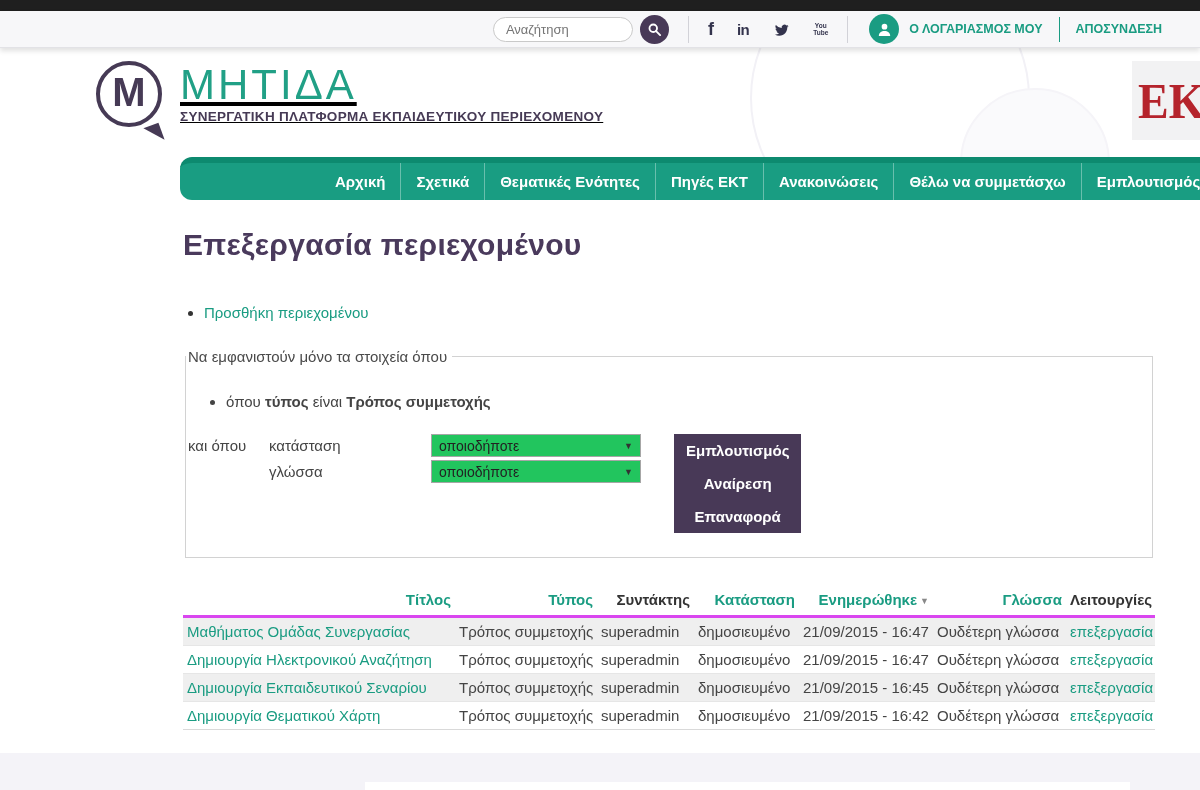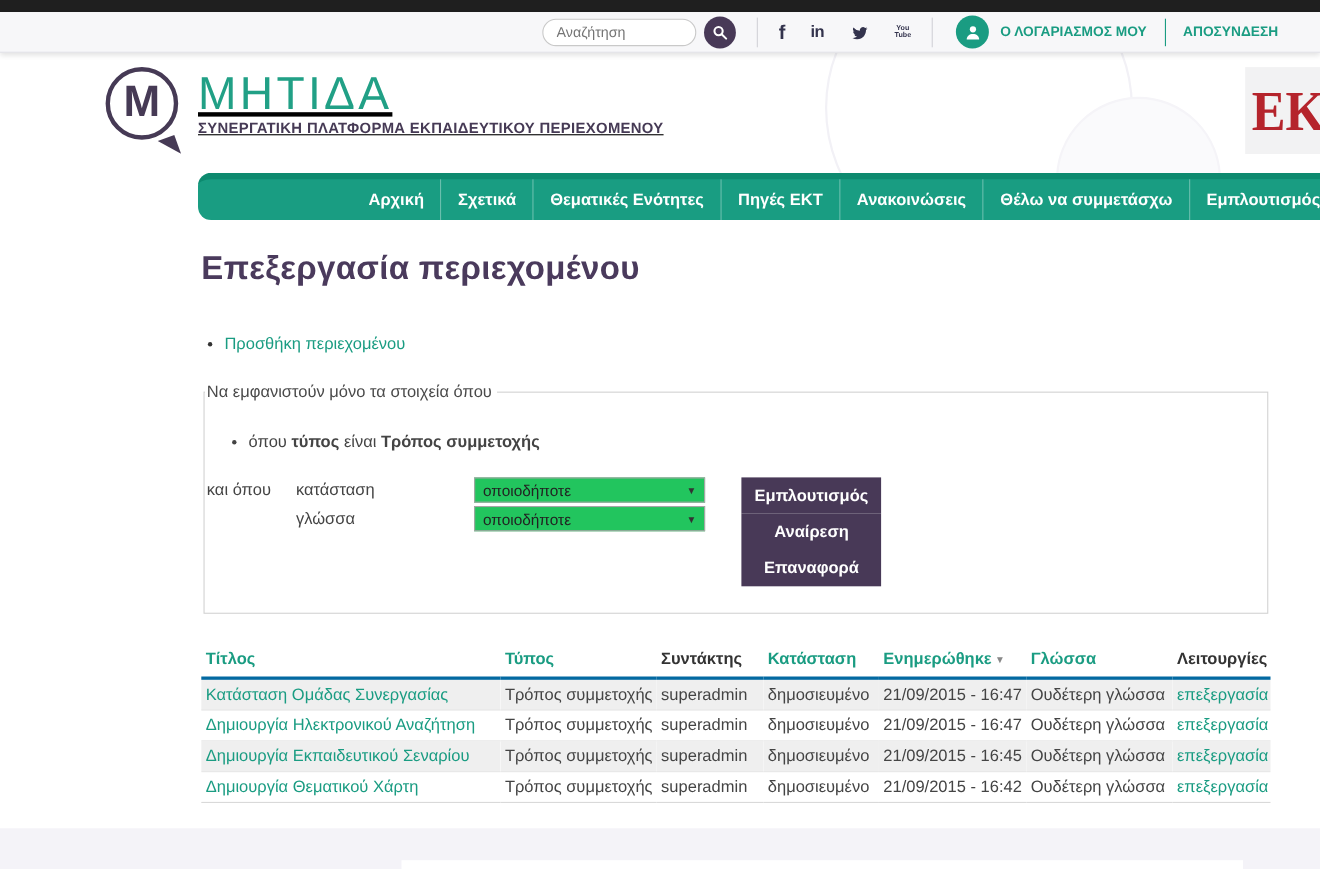--- a/index.html
+++ b/index.html
@@ -118,7 +118,7 @@
   
   .content-table { margin-top:28px; width:100%; border-collapse:collapse; font-size:15px; table-layout:fixed; }
   .content-table th {
-    text-align:left; padding:5px 4px 7px 4px; border-bottom:3px solid #0369a1;
+    text-align:right; padding:5px 4px 7px 4px; border-bottom:3px solid #d946ef;
     color:#333; font-weight:bold; white-space:nowrap;
   }
   .content-table td { padding:5px 4px; color:#444; white-space:nowrap; overflow:hidden; }

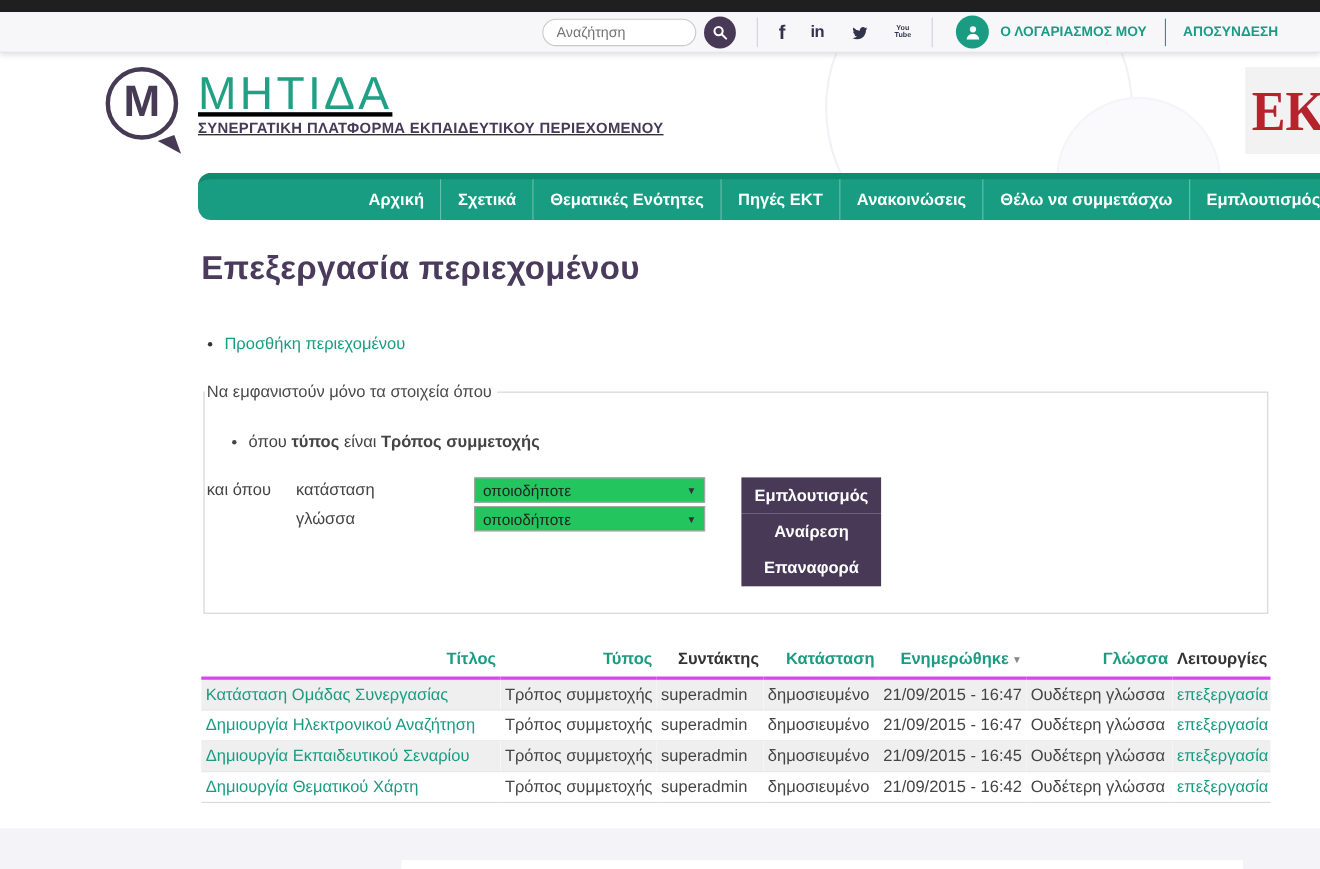--- a/index.html
+++ b/index.html
@@ -270,7 +270,7 @@
       </thead>
       <tbody>
         <tr class="odd">
-          <td><a class="green-link">Κατάσταση Ομάδας Συνεργασίας</a></td>
+          <td><a class="green-link">Μαθήματος Ομάδας Συνεργασίας</a></td>
           <td>Τρόπος συμμετοχής</td>
           <td>superadmin</td>
           <td>δημοσιευμένο</td>

